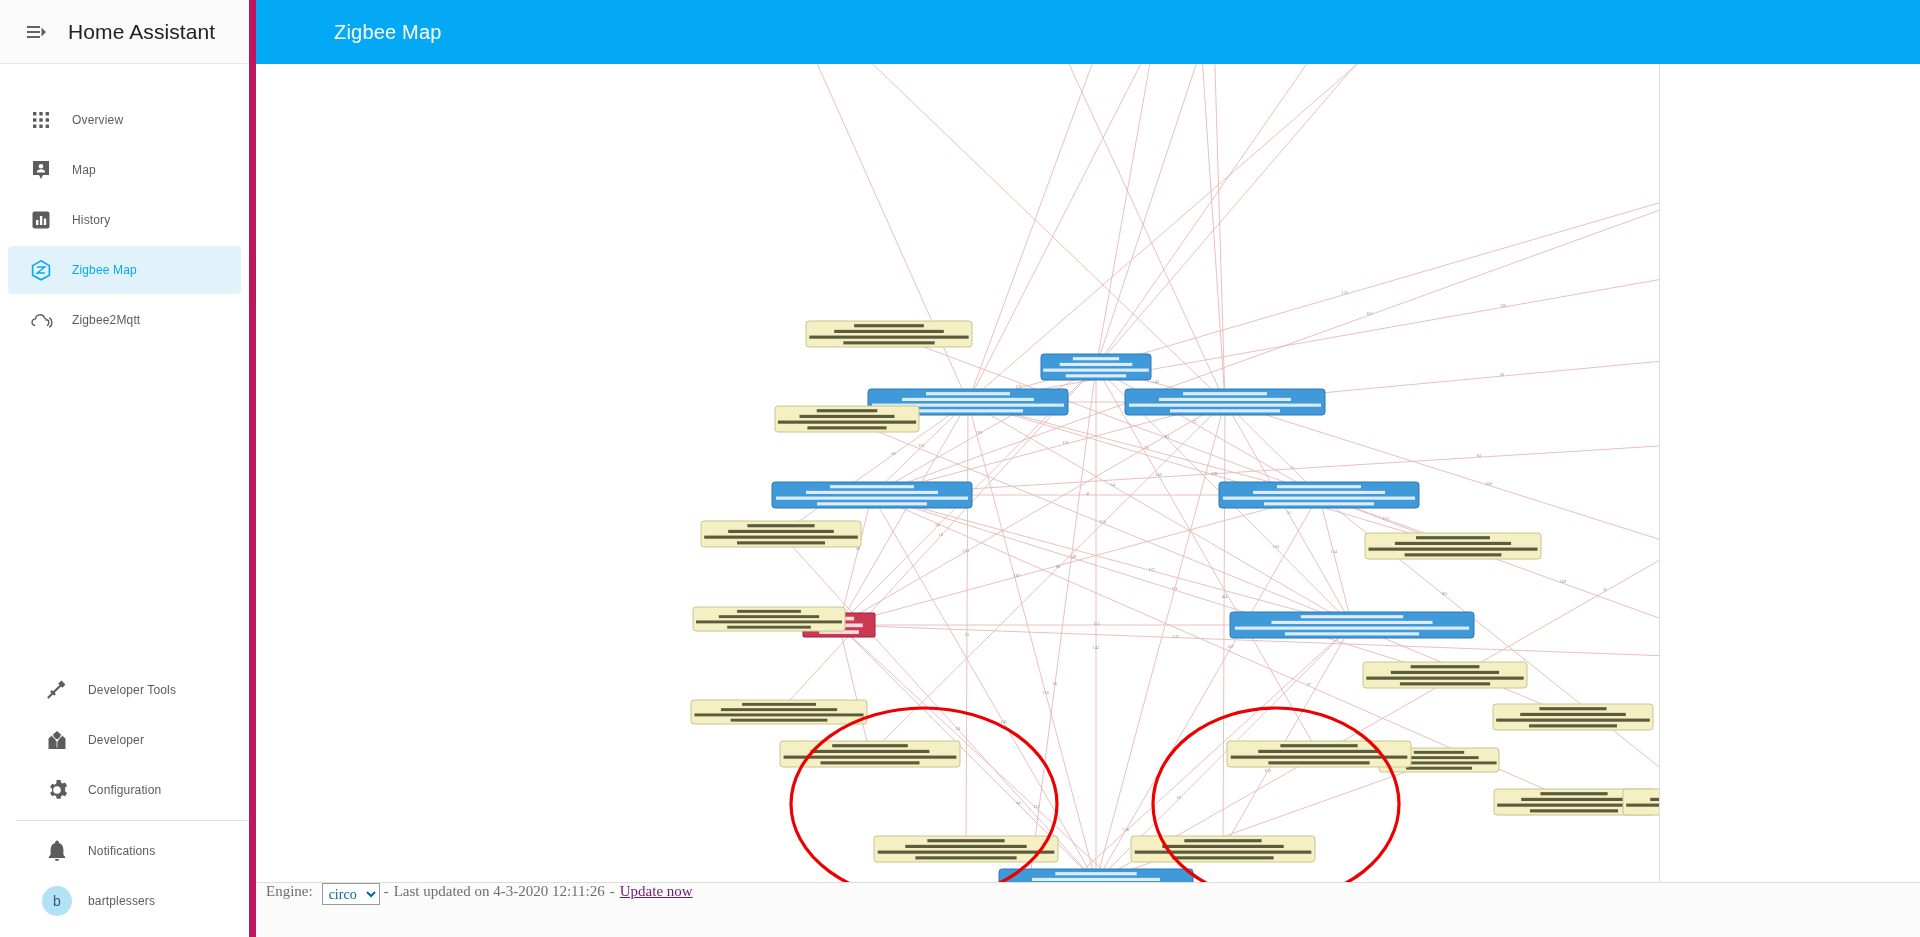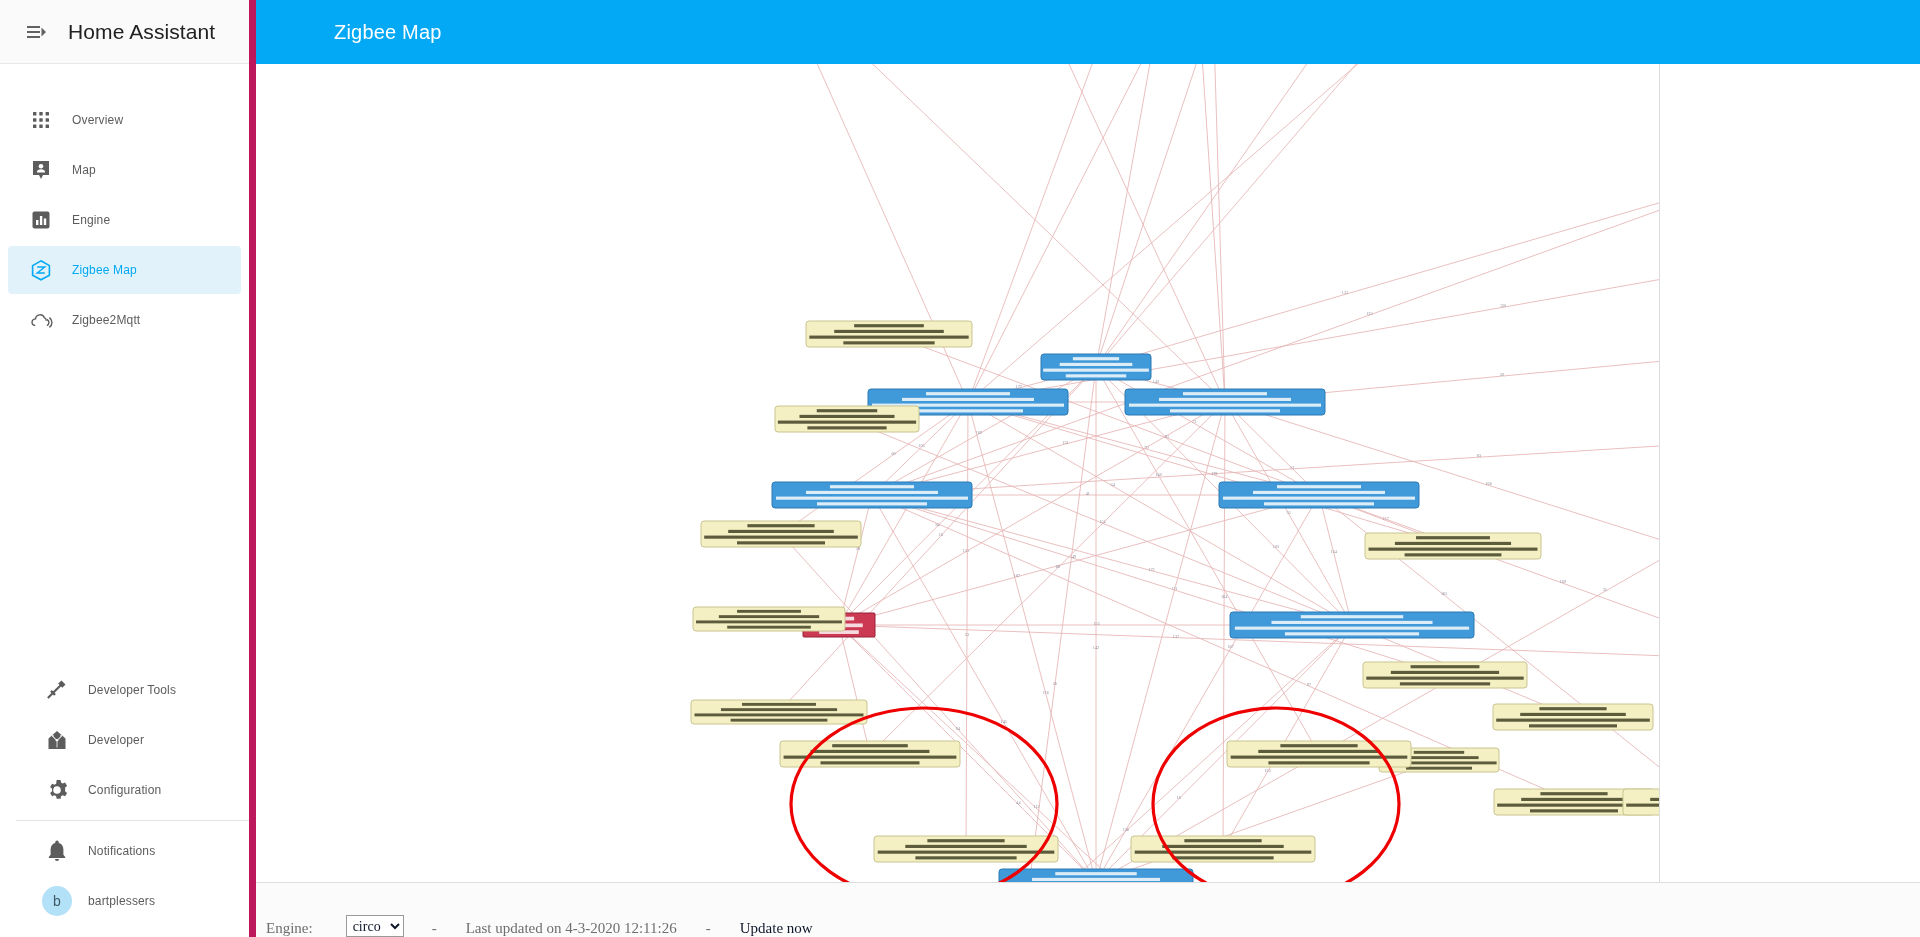--- a/index.html
+++ b/index.html
@@ -162,7 +162,7 @@
               </g>
           </svg>
         </span>
-        <span class="nav-label">Engine</span>
+        <span class="nav-label">History</span>
       </div>
 
 

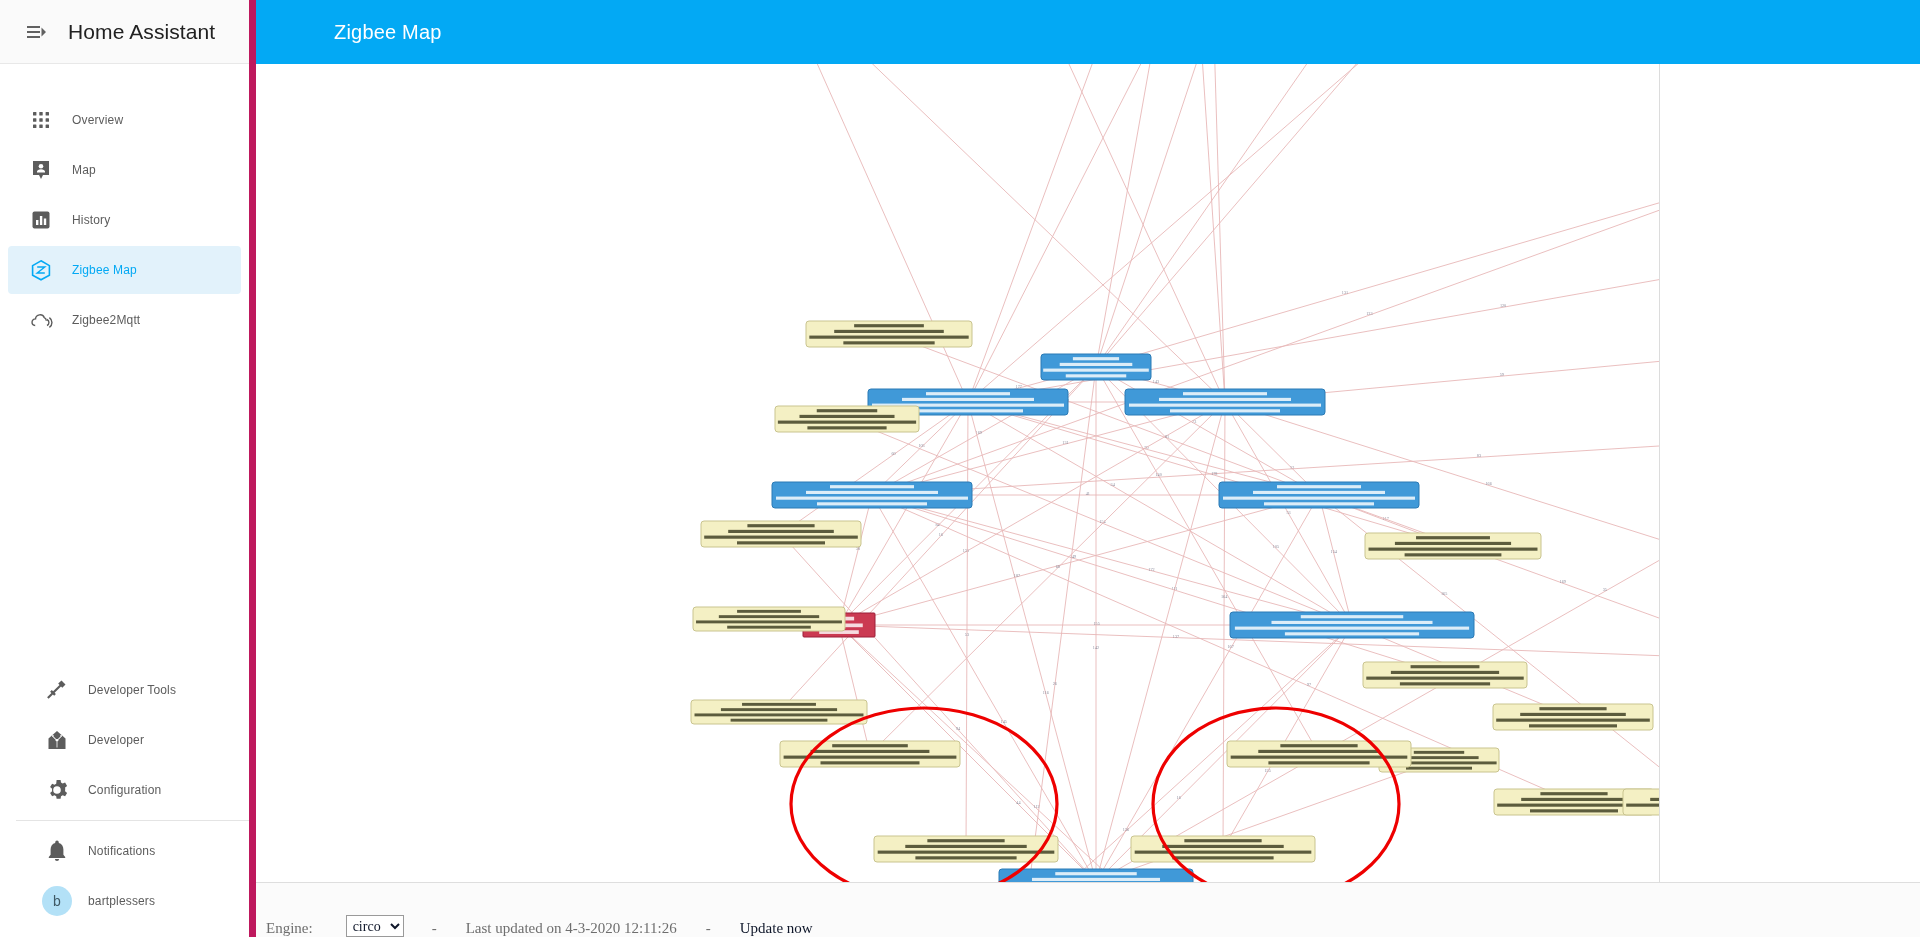--- a/index.html
+++ b/index.html
@@ -88,10 +88,10 @@
     height: 55px; min-height: 55px;
     border-top: 1px solid #dedede;
     background: #fbfbfb;
-    display: flex; align-items: flex-end;
+    display: flex; align-items: flex-start;
     padding-left: 10px;
     font-family: "Liberation Serif", serif;
-    font-size: 15px; color: #6e6e6e; gap: 24px;
+    font-size: 15px; color: #6e6e6e;
   }
   .statusbar .seg { margin-right: 5px; white-space: nowrap; }
   .engine-select {

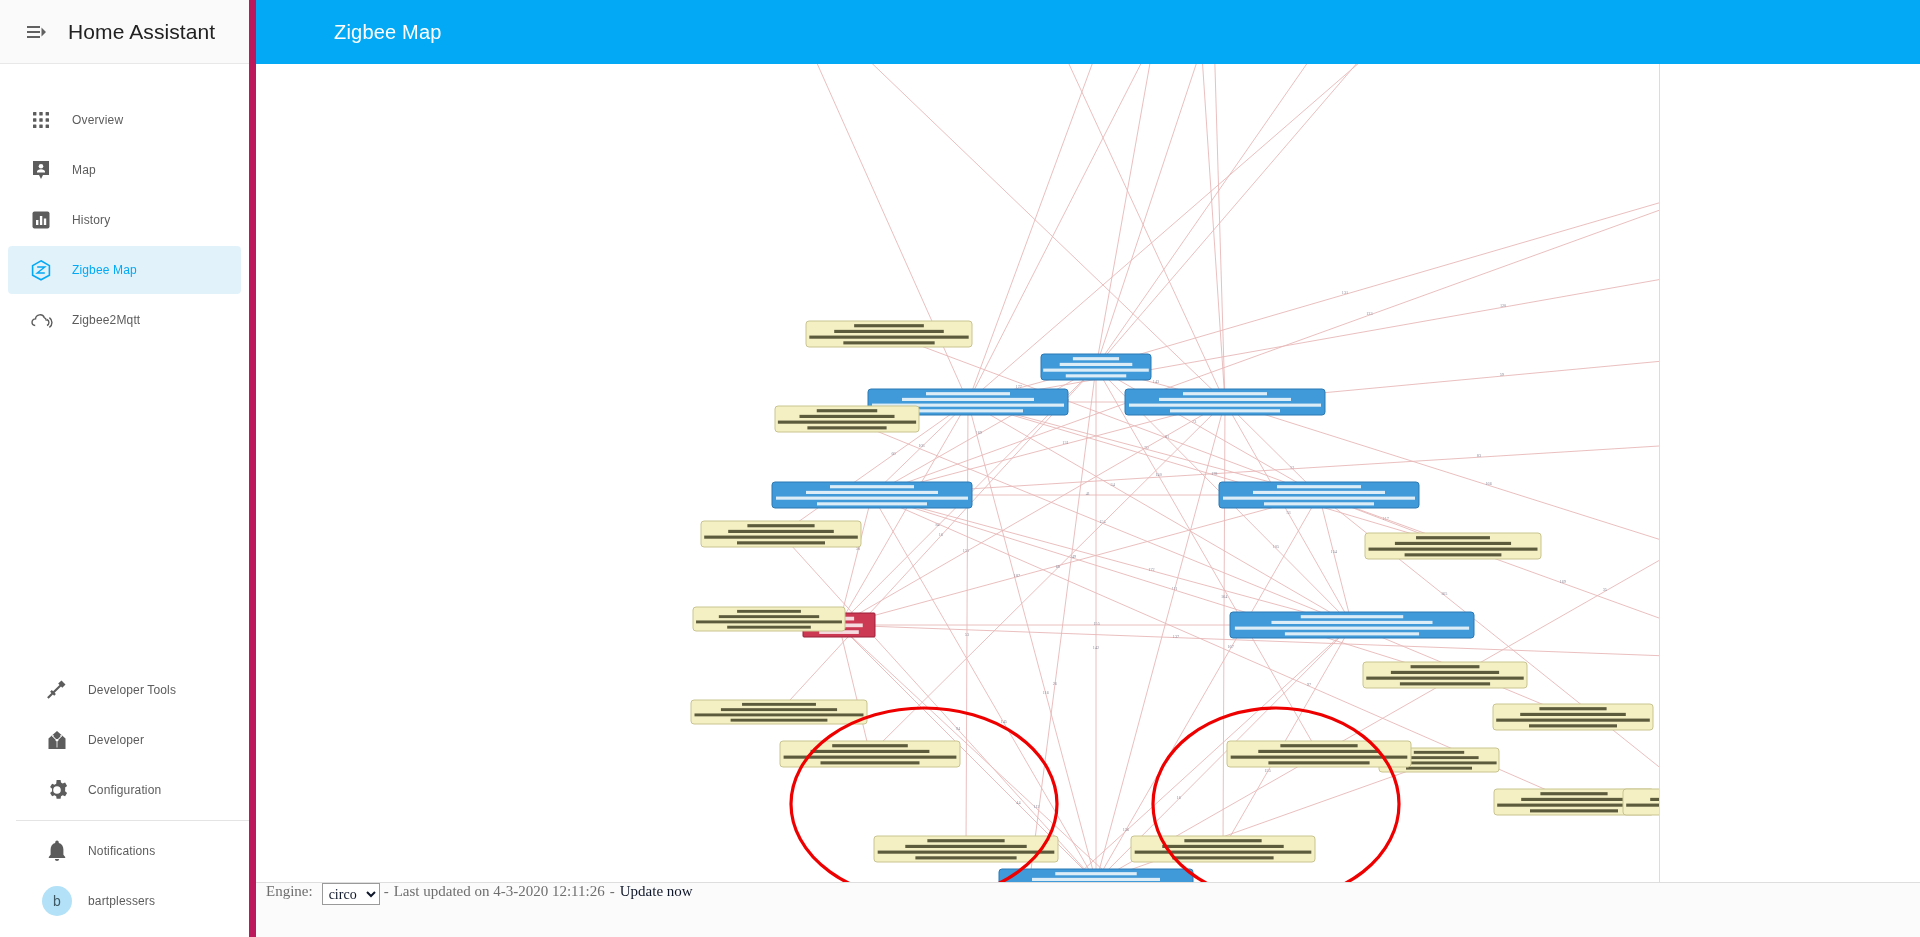--- a/index.html
+++ b/index.html
@@ -97,7 +97,7 @@
   .engine-select {
     font-family: "Liberation Serif", serif;
     font-size: 14px; padding: 1px 2px;
-    border: 1px solid #9a9a9a; background: #fff; color: #0f172a;
+    border: 1px solid #9a9a9a; background: #fff; color: #0369a1;
     height: 22px; margin: 0 4px; cursor: pointer;
   }
   .update-link { color: #0f172a; cursor: pointer; }

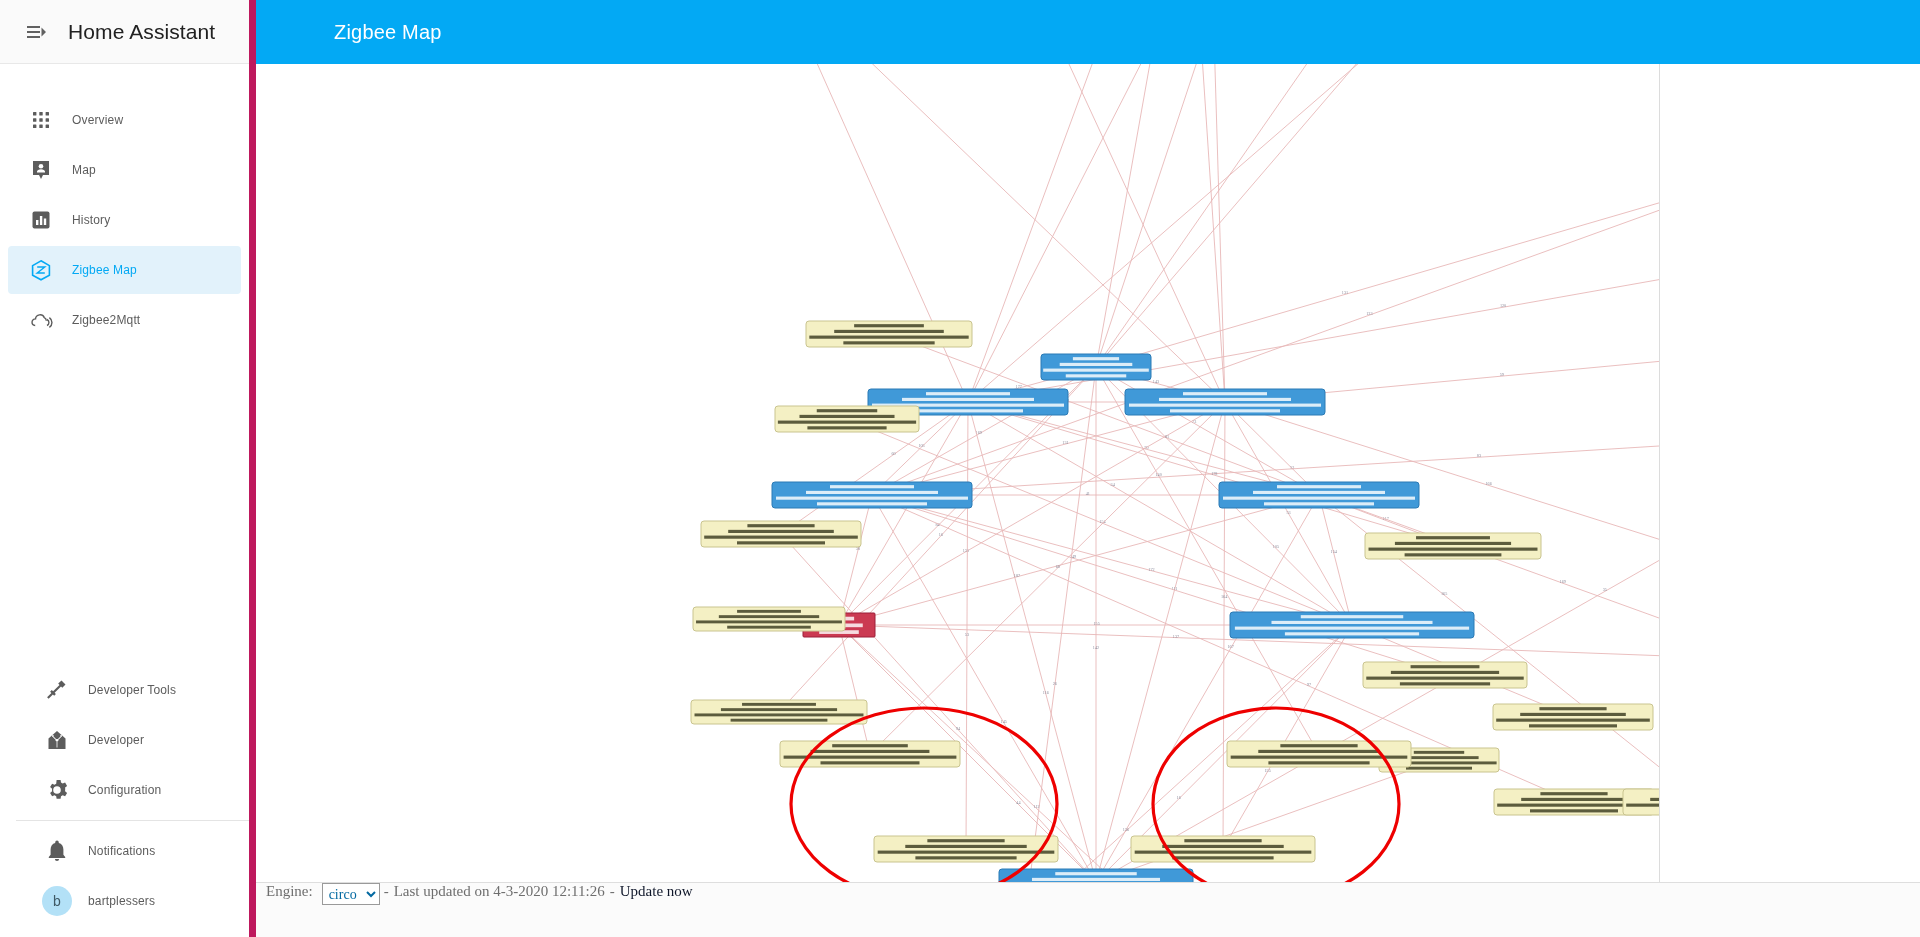--- a/index.html
+++ b/index.html
@@ -100,7 +100,7 @@
     border: 1px solid #9a9a9a; background: #fff; color: #0369a1;
     height: 22px; margin: 0 4px; cursor: pointer;
   }
-  .update-link { color: #0f172a; cursor: pointer; }
+  .update-link { color: #701a75; text-decoration: underline; cursor: pointer; }
 </style>
 </head>
 <body>

